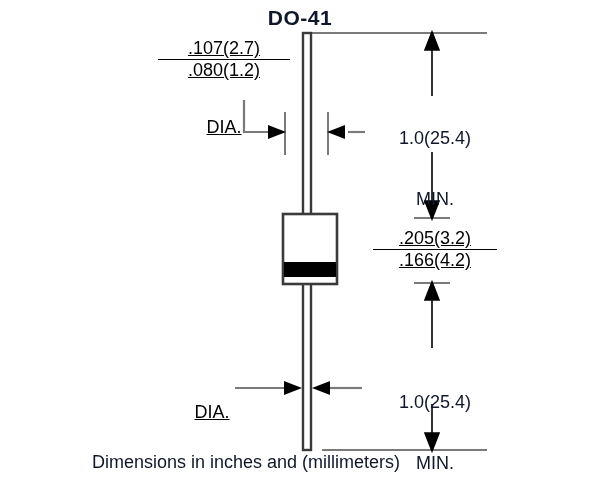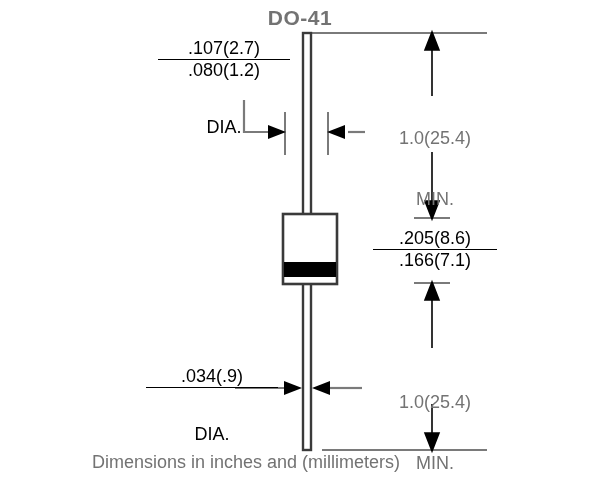--- a/index.html
+++ b/index.html
@@ -22,7 +22,7 @@
   .lbl {
     position: absolute;
     font-family: "Liberation Sans", sans-serif;
-    color: #737373;
+    color: #0f172a;
     white-space: pre;
     line-height: 1.12;
     text-align: center;

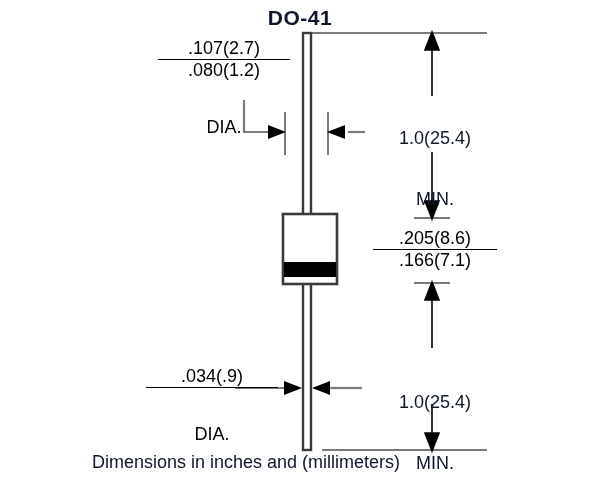--- a/index.html
+++ b/index.html
@@ -41,6 +41,7 @@
     position: absolute;
     text-align: center;
     font-size: 18px;
+    text-decoration: underline;
   }
   .dimstack .num { display: block; }
   .dimstack .num.top {

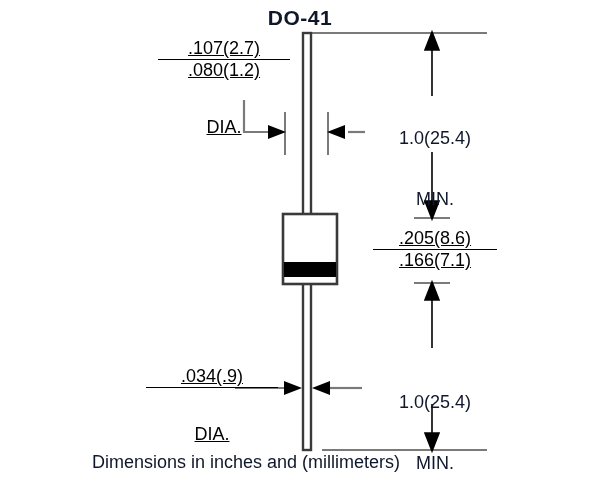--- a/index.html
+++ b/index.html
@@ -139,7 +139,7 @@
 </div>
 
 <div class="dimstack" id="dim-mid-right">
-  <span class="num top">.205(8.6)</span>
+  <span class="num top">.205(3.2)</span>
   <span class="num">.166(7.1)</span>
 </div>
 

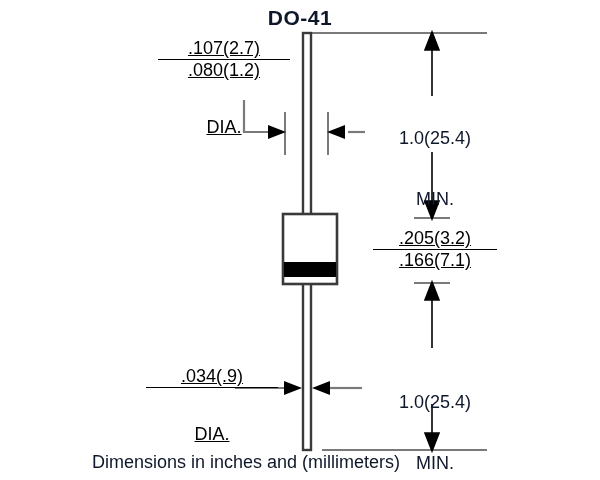--- a/index.html
+++ b/index.html
@@ -140,7 +140,7 @@
 
 <div class="dimstack" id="dim-mid-right">
   <span class="num top">.205(3.2)</span>
-  <span class="num">.166(7.1)</span>
+  <span class="num">.166(4.2)</span>
 </div>
 
 <div class="lbl" id="dim-top-right">

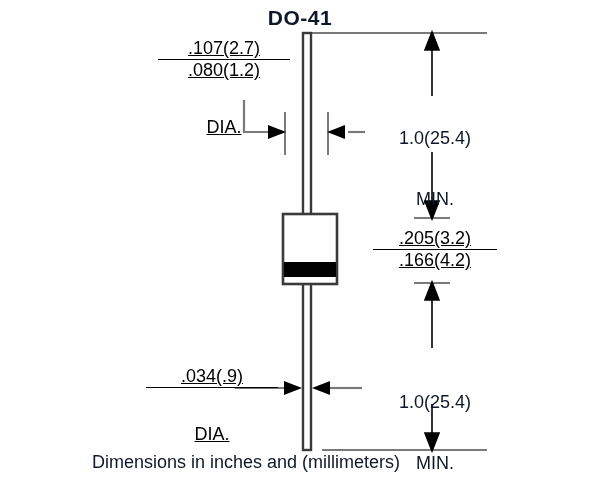--- a/index.html
+++ b/index.html
@@ -134,7 +134,6 @@
 </div>
 
 <div class="dimstack" id="dim-bot-left">
-  <span class="num top">.034(.9)</span>
   <span class="suffix">DIA.</span>
 </div>
 

